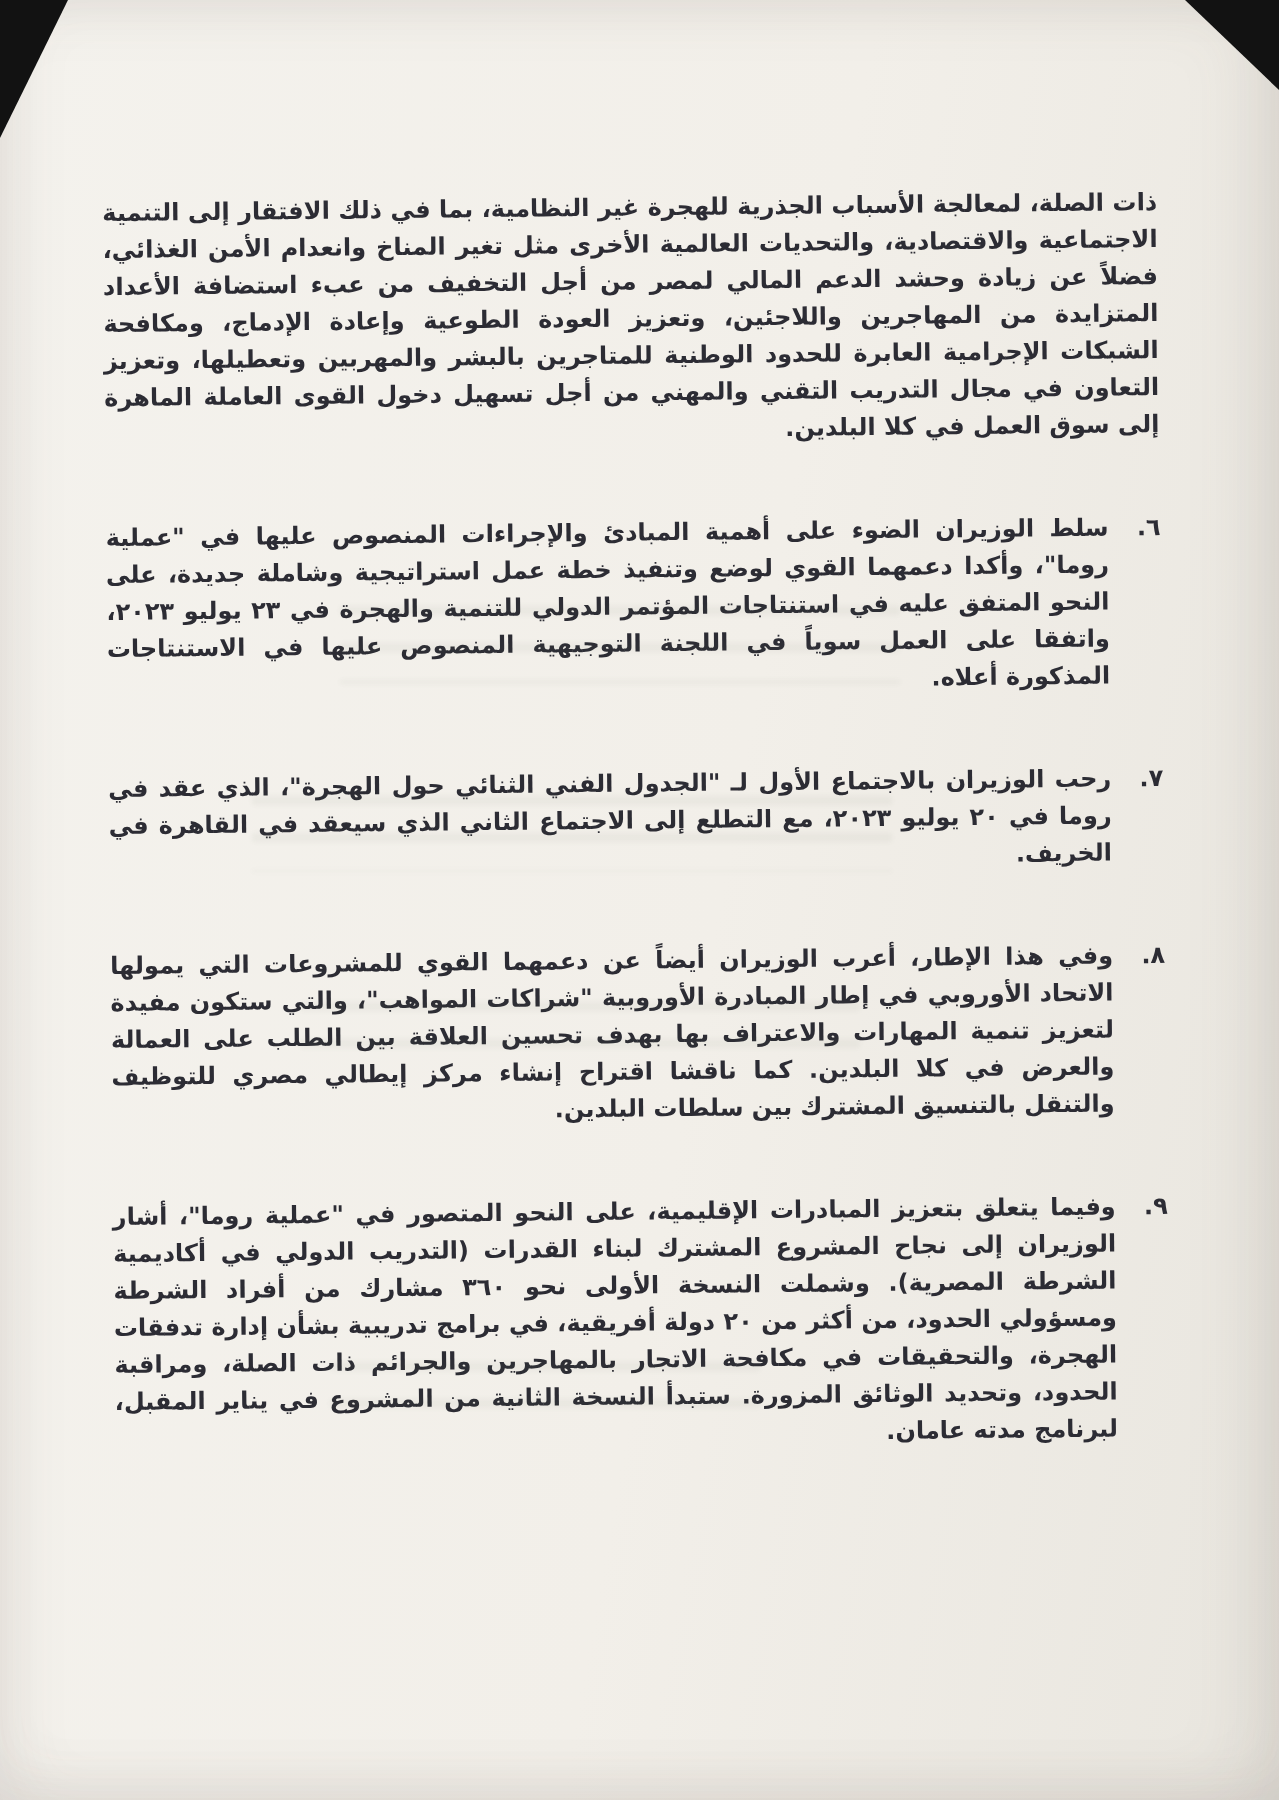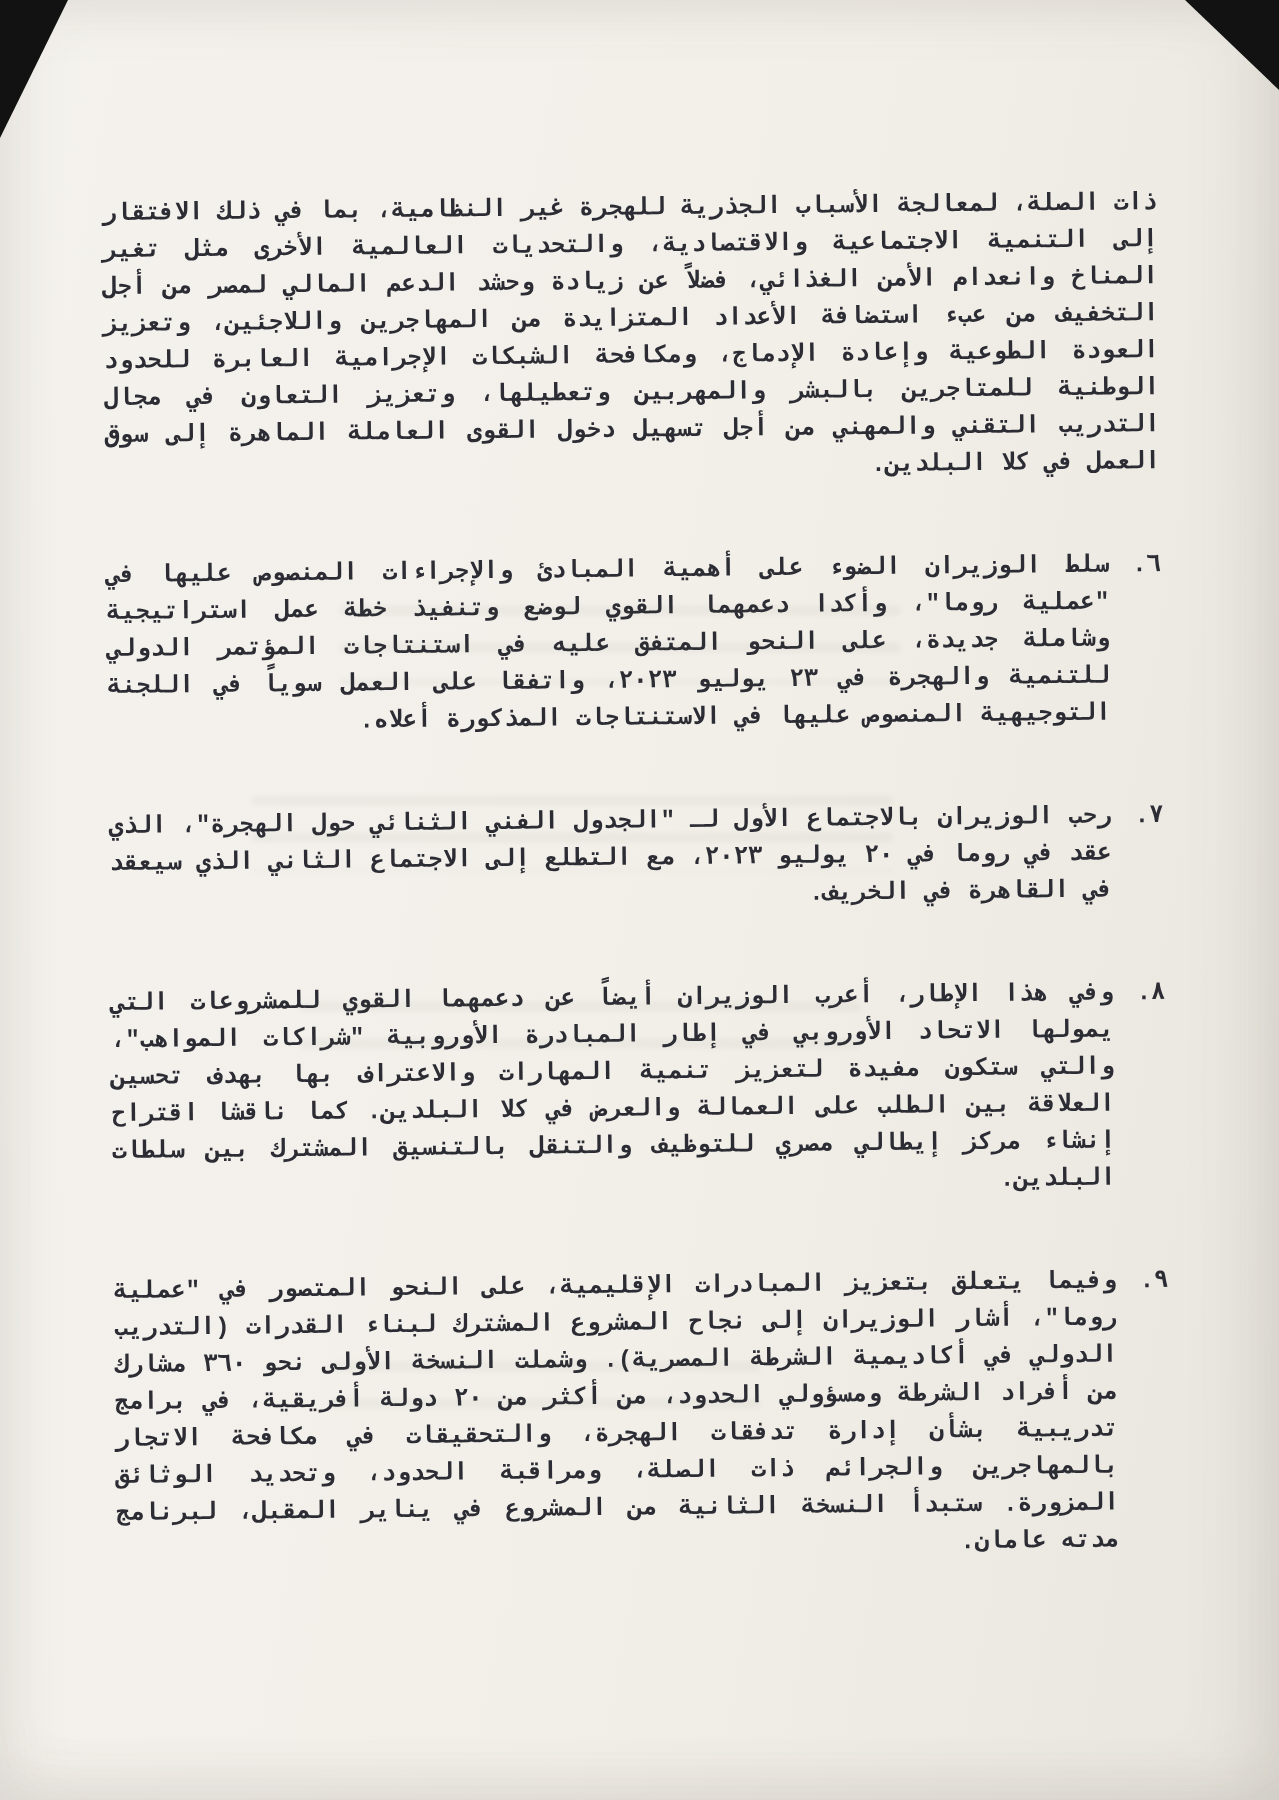--- a/index.html
+++ b/index.html
@@ -16,7 +16,6 @@
     inset: 0;
     background: linear-gradient(100deg, #f4f2ed 0%, #f2efe9 55%, #e9e6df 100%);
     clip-path: polygon(68px 0px, 1185px 0px, 1279px 90px, 1279px 1800px, 0px 1800px, 0px 138px);
-    font-family: Liberation Mono, monospace;
   }
   .paper::after {
     content: "";

